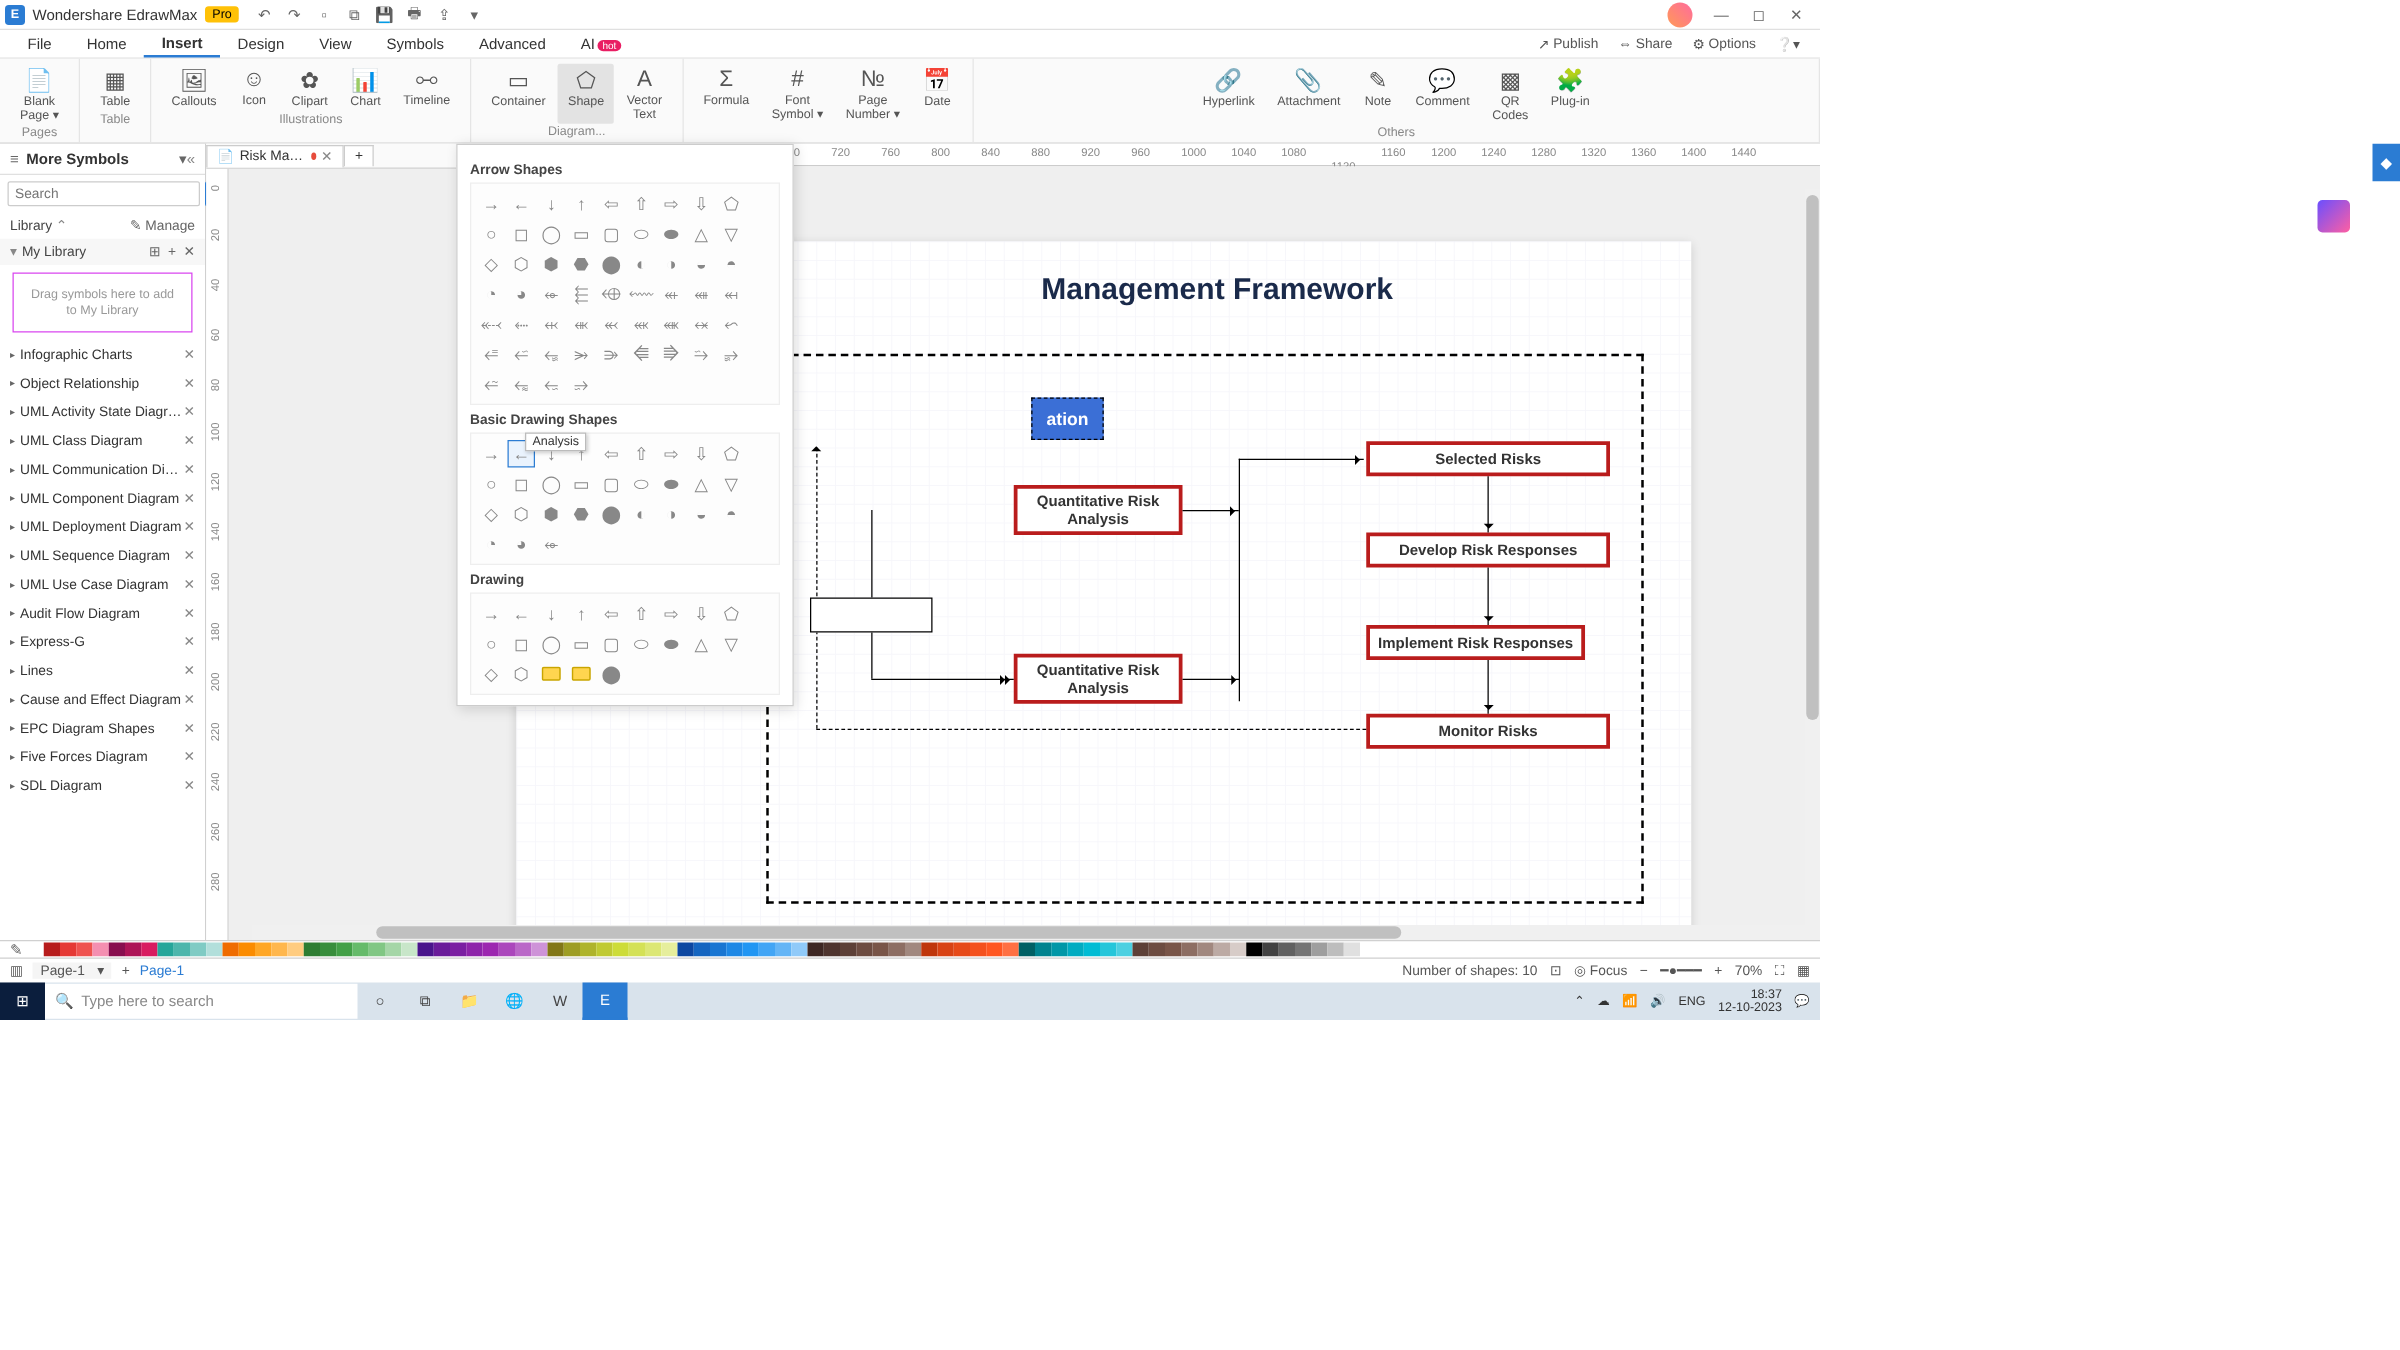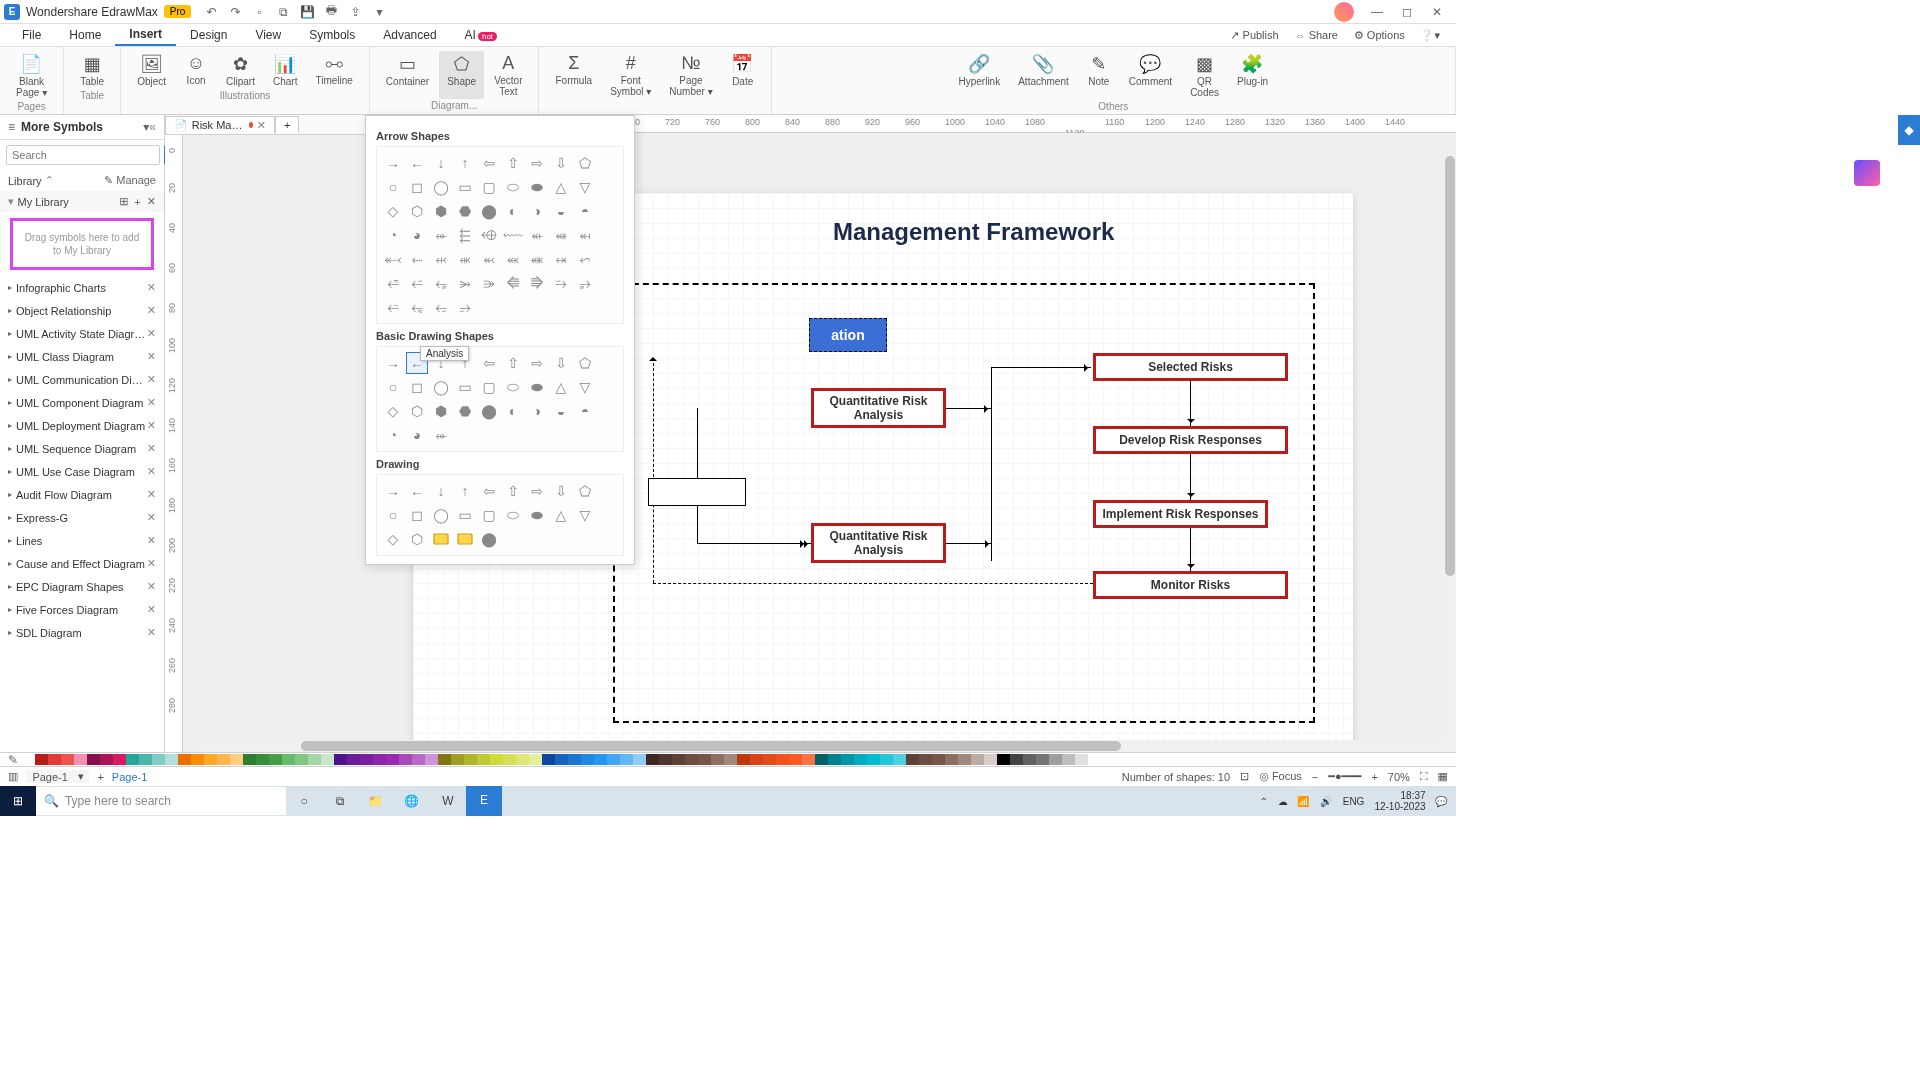--- a/index.html
+++ b/index.html
@@ -184,7 +184,7 @@
     <div class="ribbon-items">
       <div class="ribbon-btn">
           <span class="ico">🖼</span>
-          <span class="lbl">Object</span>
+          <span class="lbl">Callouts</span>
         </div>
       <div class="ribbon-btn">
           <span class="ico">☺</span>

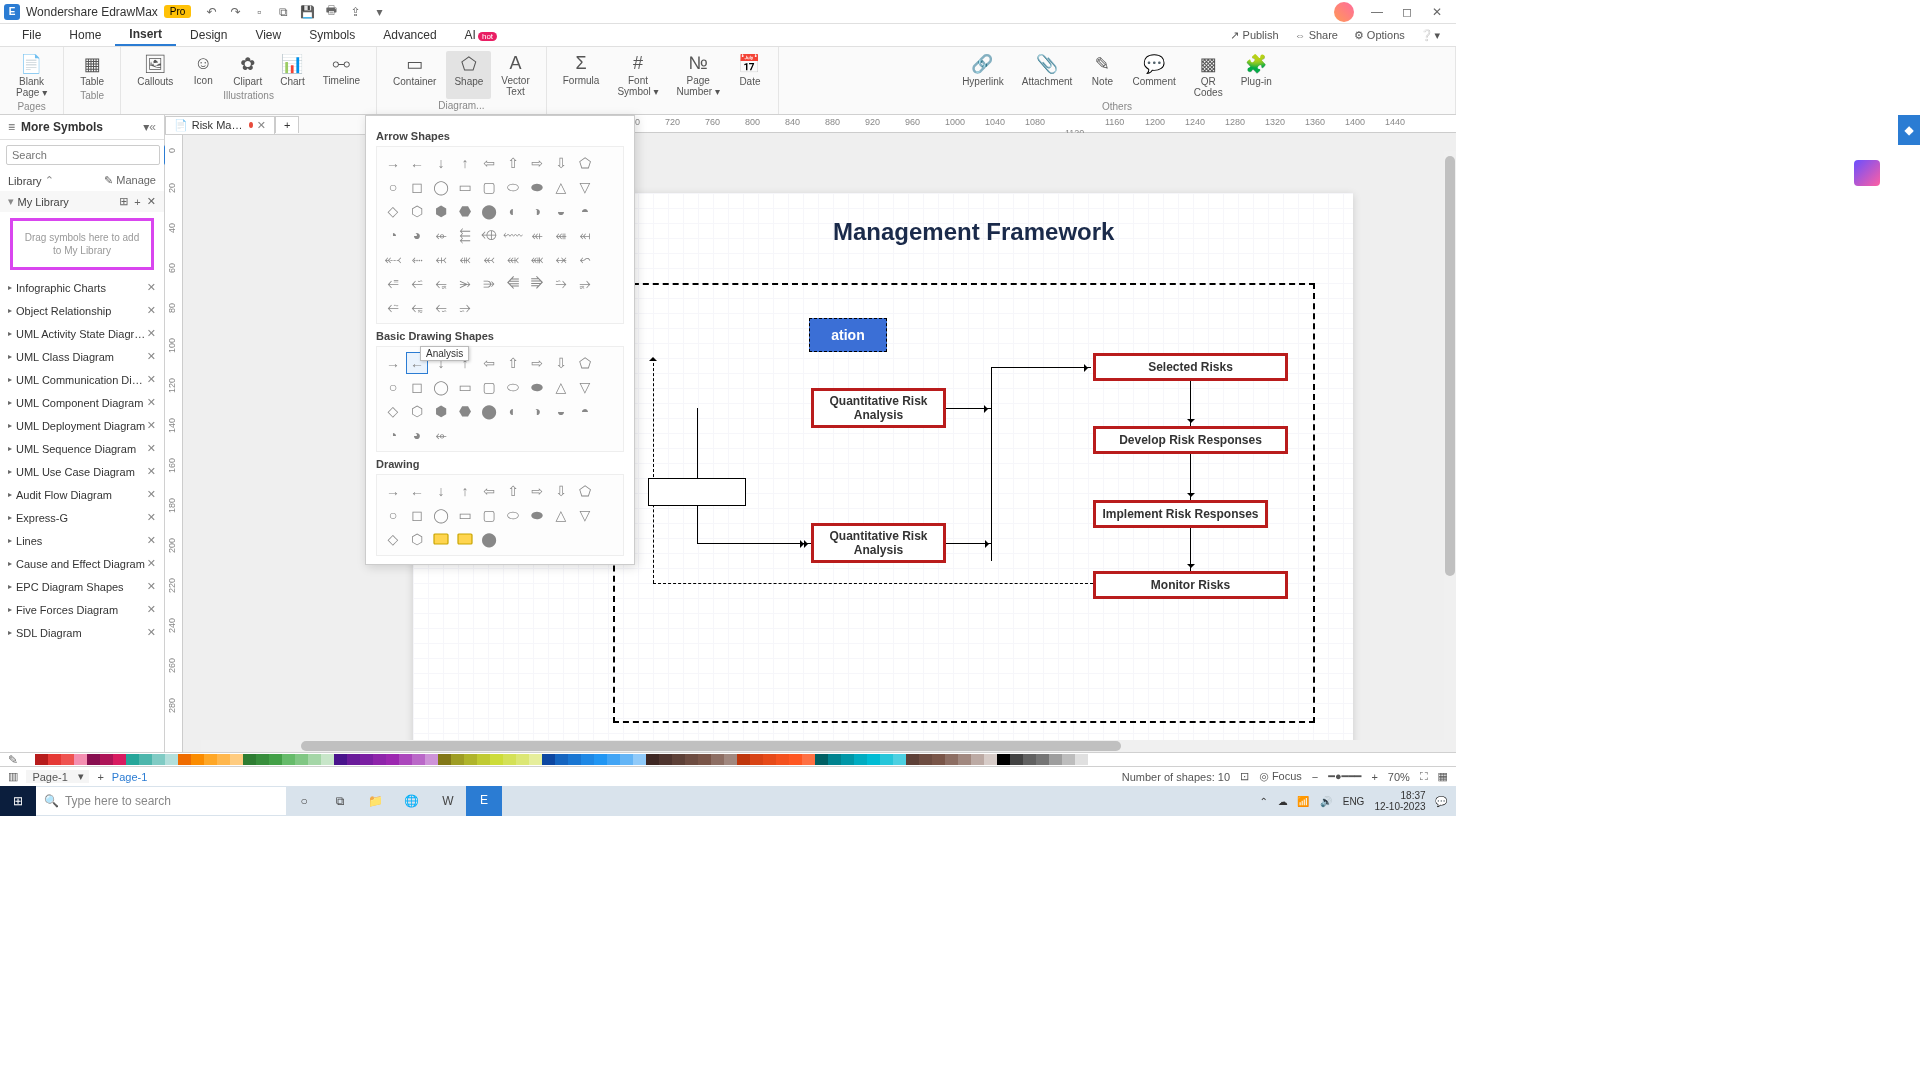--- a/index.html
+++ b/index.html
@@ -49,7 +49,7 @@
 .lp-row { display: flex; align-items: center; padding: 4px 8px; font-size: 11px; color: #444; }
 .lp-row .spacer { flex: 1; }
 .lp-row .act { cursor: pointer; margin-left: 6px; color: #666; text-align: center; }
-.lp-dropzone { margin: 6px 10px; border: 3px solid #d946ef; padding: 10px; text-align: center; font-size: 10px; color: #999; line-height: 1.3; }
+.lp-dropzone { margin: 6px 10px; border: 1px solid #d946ef; padding: 10px; text-align: center; font-size: 10px; color: #999; line-height: 1.3; }
 .lp-list { flex: 1; overflow-y: auto; }
 .lp-item { display: flex; align-items: center; padding: 5px 8px; font-size: 11px; cursor: pointer; }
 .lp-item .tri { margin-right: 4px; color: #666; font-size: 8px; }

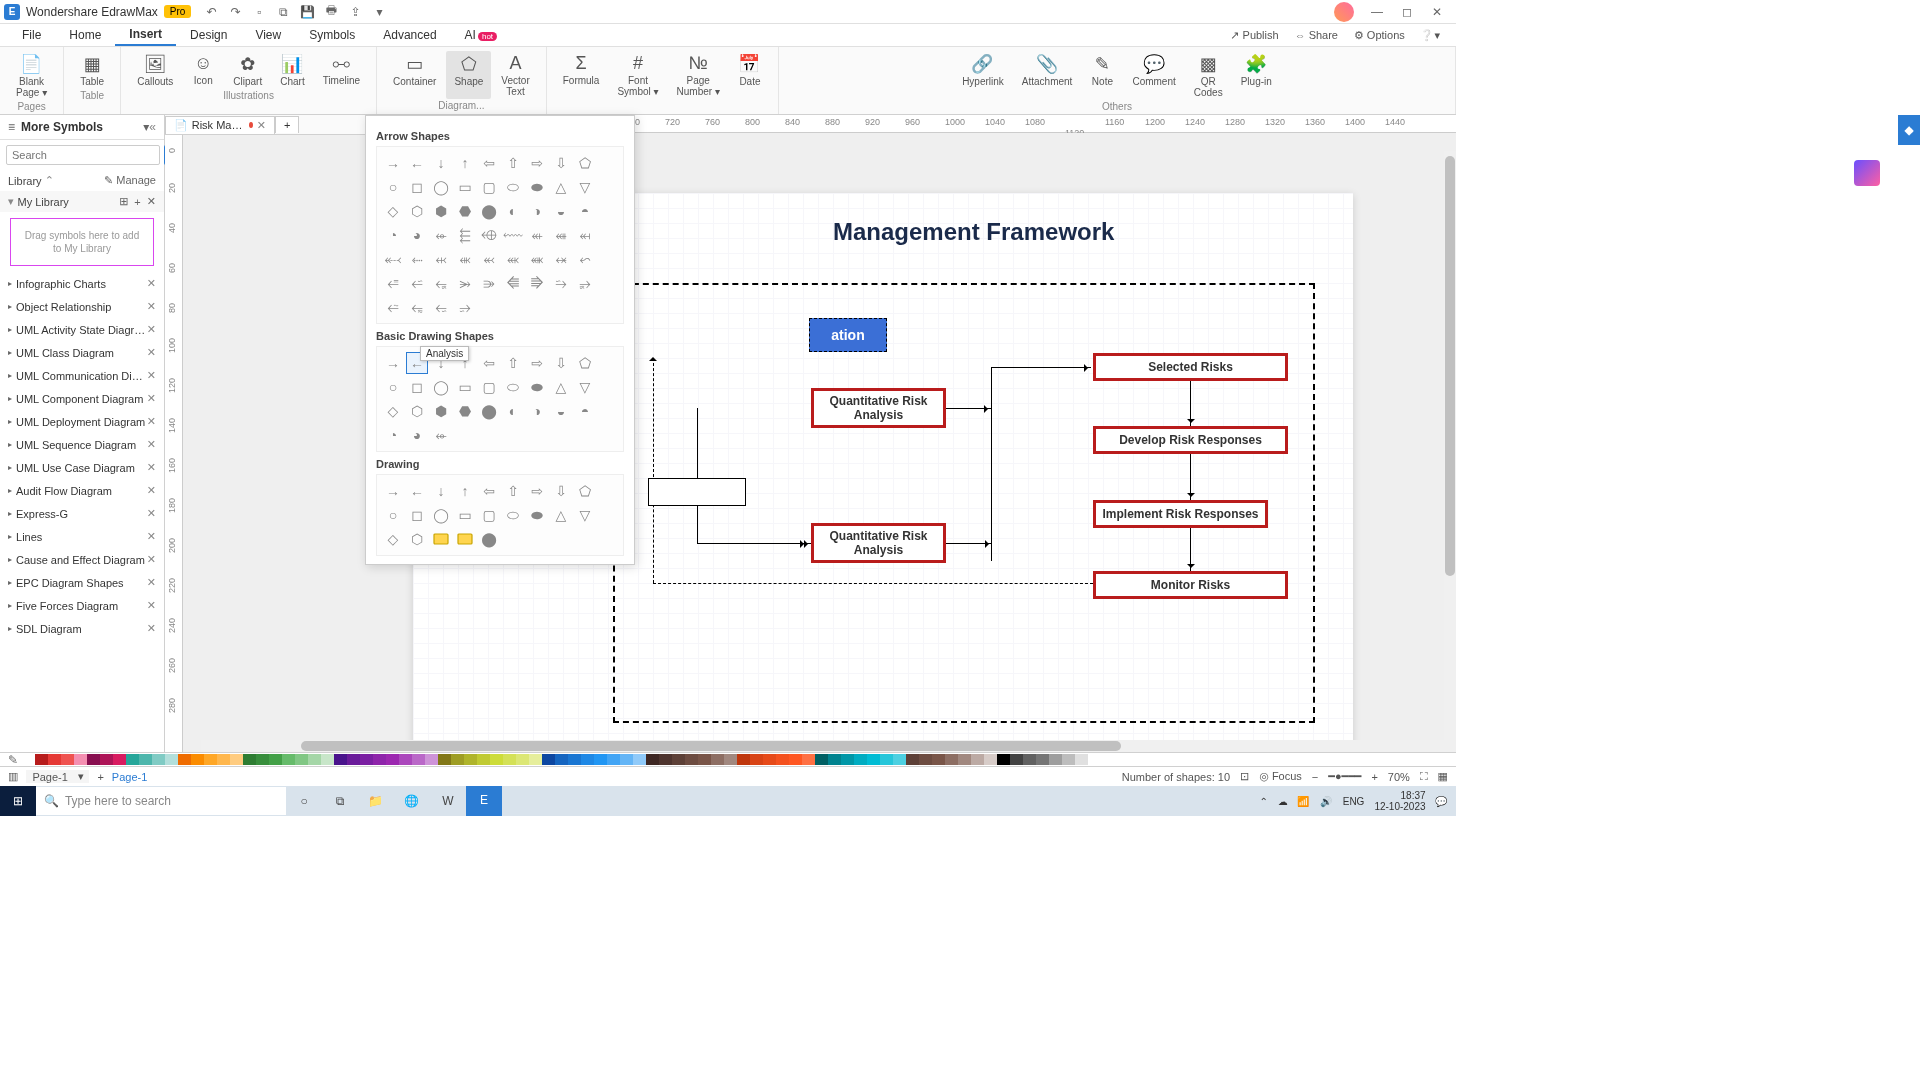--- a/index.html
+++ b/index.html
@@ -437,7 +437,7 @@
           <div class="grid"></div>
           <div class="heading" style="left:420px;top:25px">Management Framework</div>
           <div class="dashbox" style="left:200px;top:90px;width:702px;height:440px"></div>
-          <div class="box blue" style="left:396px;top:125px;width:78px;height:34px;font-size:14px">ation</div>
+          <div class="box blue" style="left:412px;top:125px;width:58px;height:34px;font-size:14px">ation</div>
           <div class="box" style="left:398px;top:195px;width:135px;height:40px">Quantitative Risk Analysis</div>
           <div class="box" style="left:398px;top:330px;width:135px;height:40px">Quantitative Risk Analysis</div>
           <div class="box" style="left:680px;top:160px;width:195px;height:28px">Selected Risks</div>

